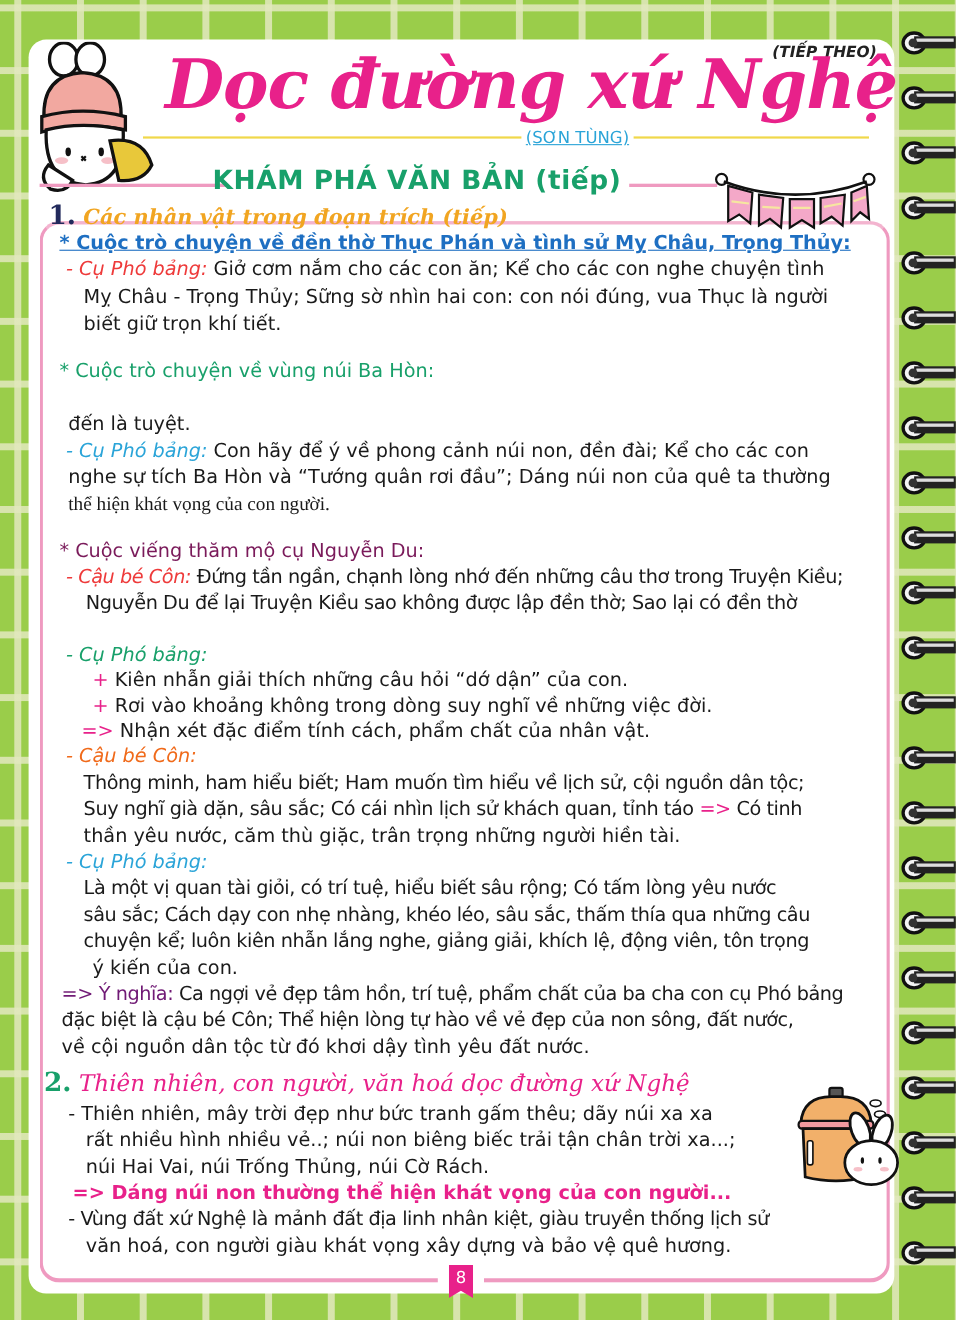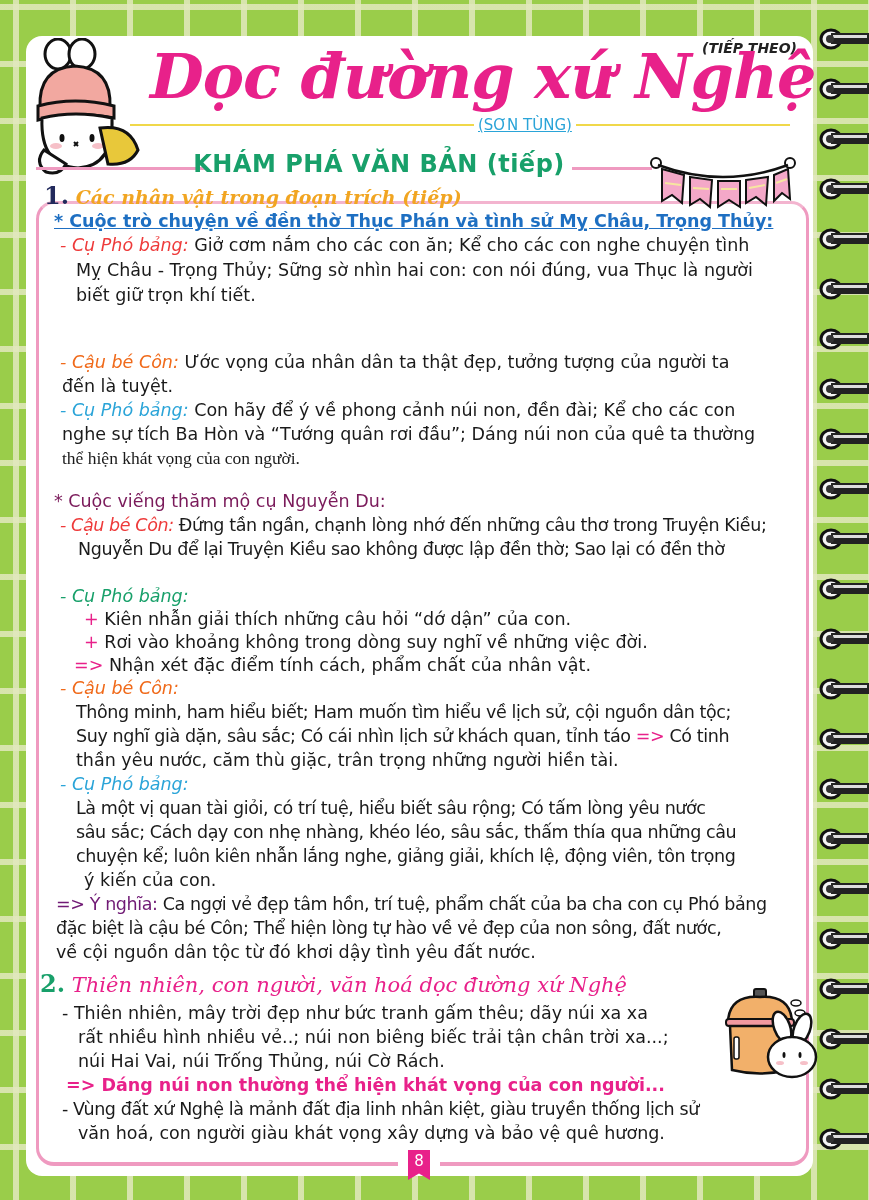--- a/index.html
+++ b/index.html
@@ -245,6 +245,7 @@
   <div class="line" style="left:76px;top:259px;">Mỵ Châu - Trọng Thủy; Sững sờ nhìn hai con: con nói đúng, vua Thục là người</div>
   <div class="line" style="left:76px;top:284px;">biết giữ trọn khí tiết.</div>
 
+  <div class="line star-green" style="left:54px;top:327px;">* Cuộc trò chuyện về vùng núi Ba Hòn:</div>
   <div class="line" style="left:60px;top:351px;">
     <span class="role-orange">- Cậu bé Côn:</span>
     <span>Ước vọng của nhân dân ta thật đẹp, tưởng tượng của người ta</span>

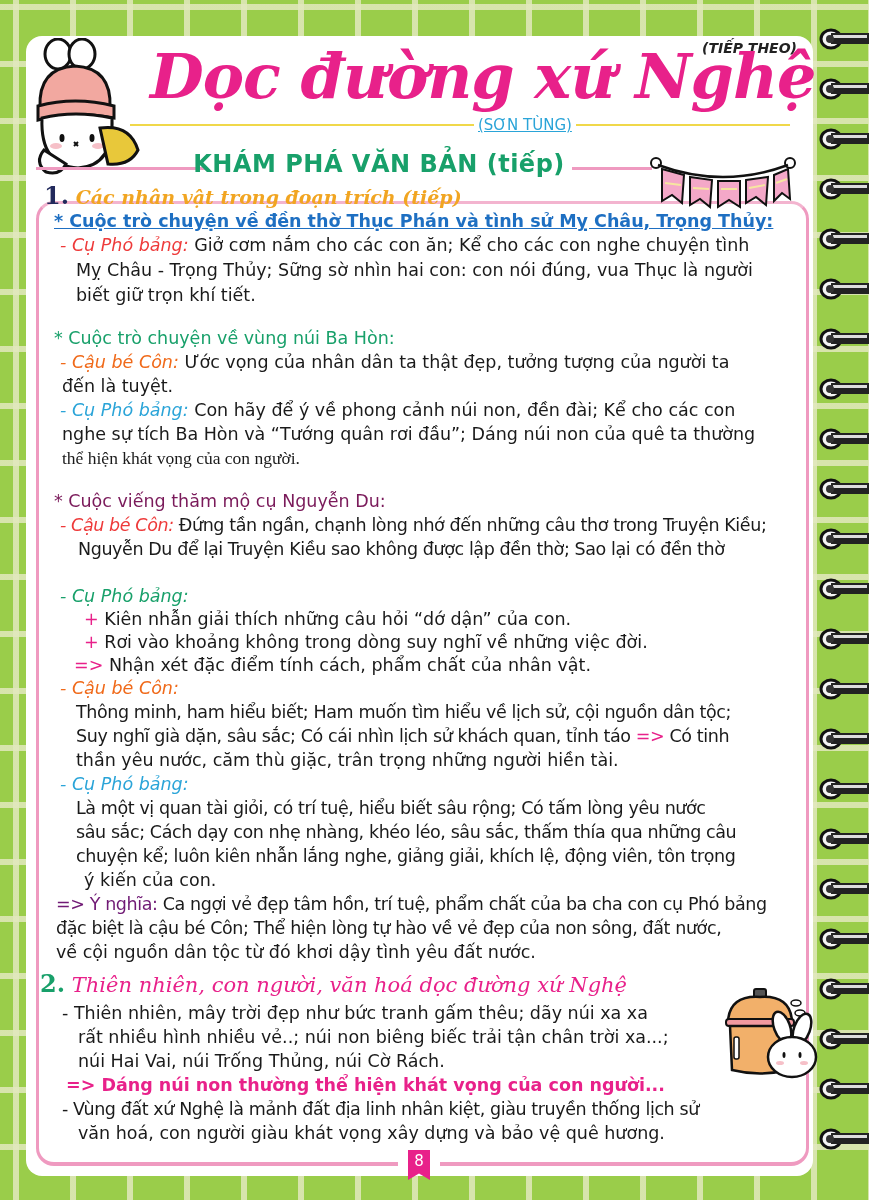--- a/index.html
+++ b/index.html
@@ -246,10 +246,6 @@
   <div class="line" style="left:76px;top:284px;">biết giữ trọn khí tiết.</div>
 
   <div class="line star-green" style="left:54px;top:327px;">* Cuộc trò chuyện về vùng núi Ba Hòn:</div>
-  <div class="line" style="left:60px;top:351px;">
-    <span class="role-orange">- Cậu bé Côn:</span>
-    <span>Ước vọng của nhân dân ta thật đẹp, tưởng tượng của người ta</span>
-  </div>
   <div class="line" style="left:62px;top:375px;">đến là tuyệt.</div>
   <div class="line" style="left:60px;top:399px;">
     <span class="role-blue">- Cụ Phó bảng:</span>

